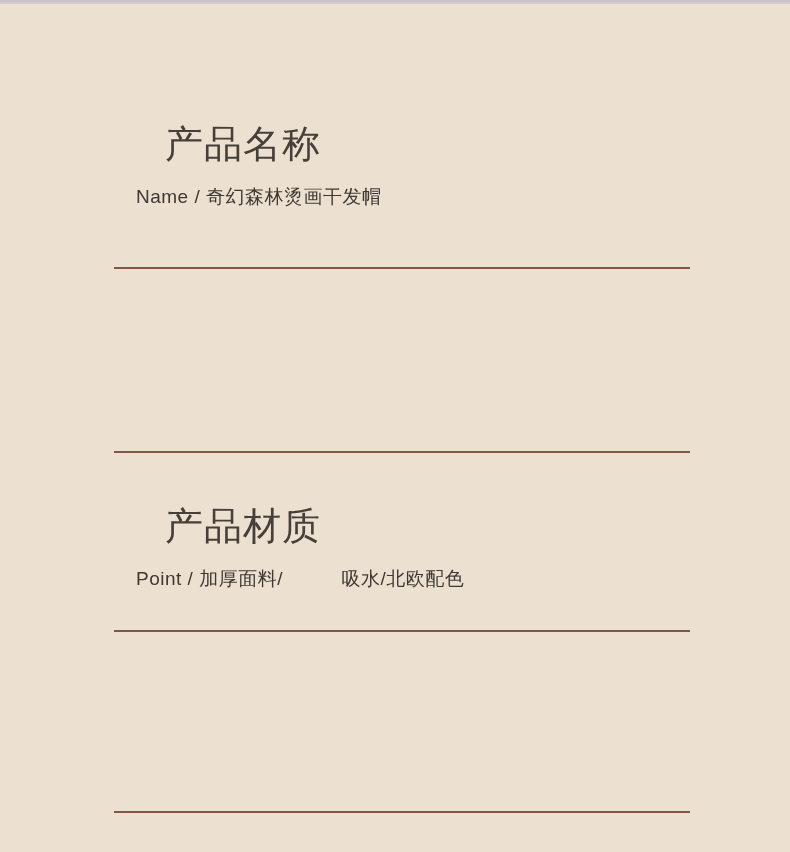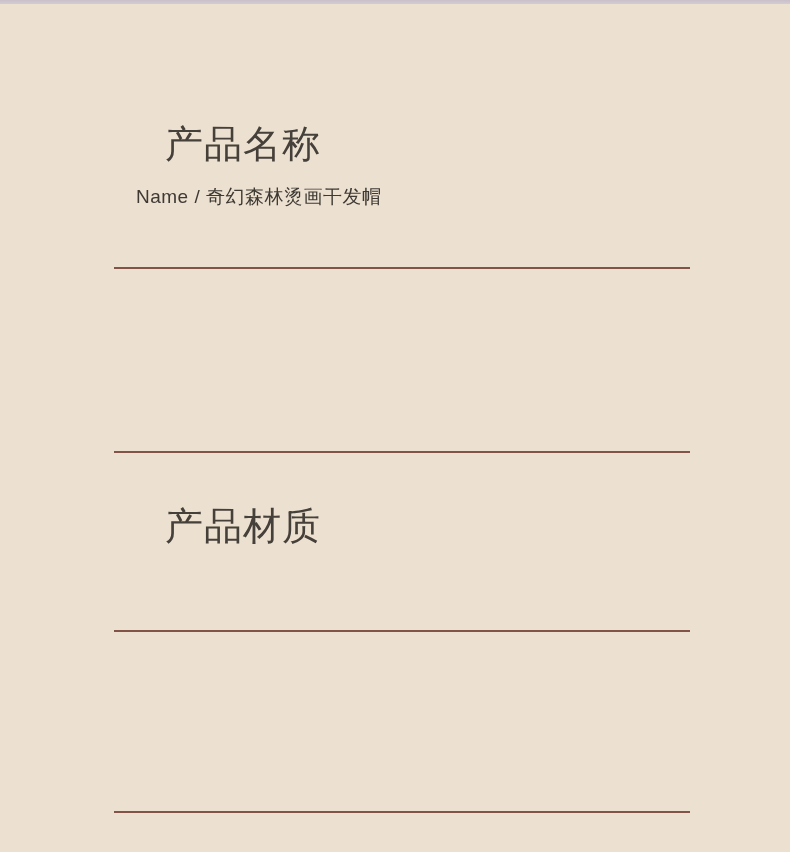--- a/index.html
+++ b/index.html
@@ -82,6 +82,7 @@
 
 <div class="section sec-3">
   <div class="section-title">产品材质</div>
+  <div class="section-subtitle">Point / 加厚面料/　　　吸水/北欧配色</div>
 </div>
 <div class="divider div-3"></div>
 

